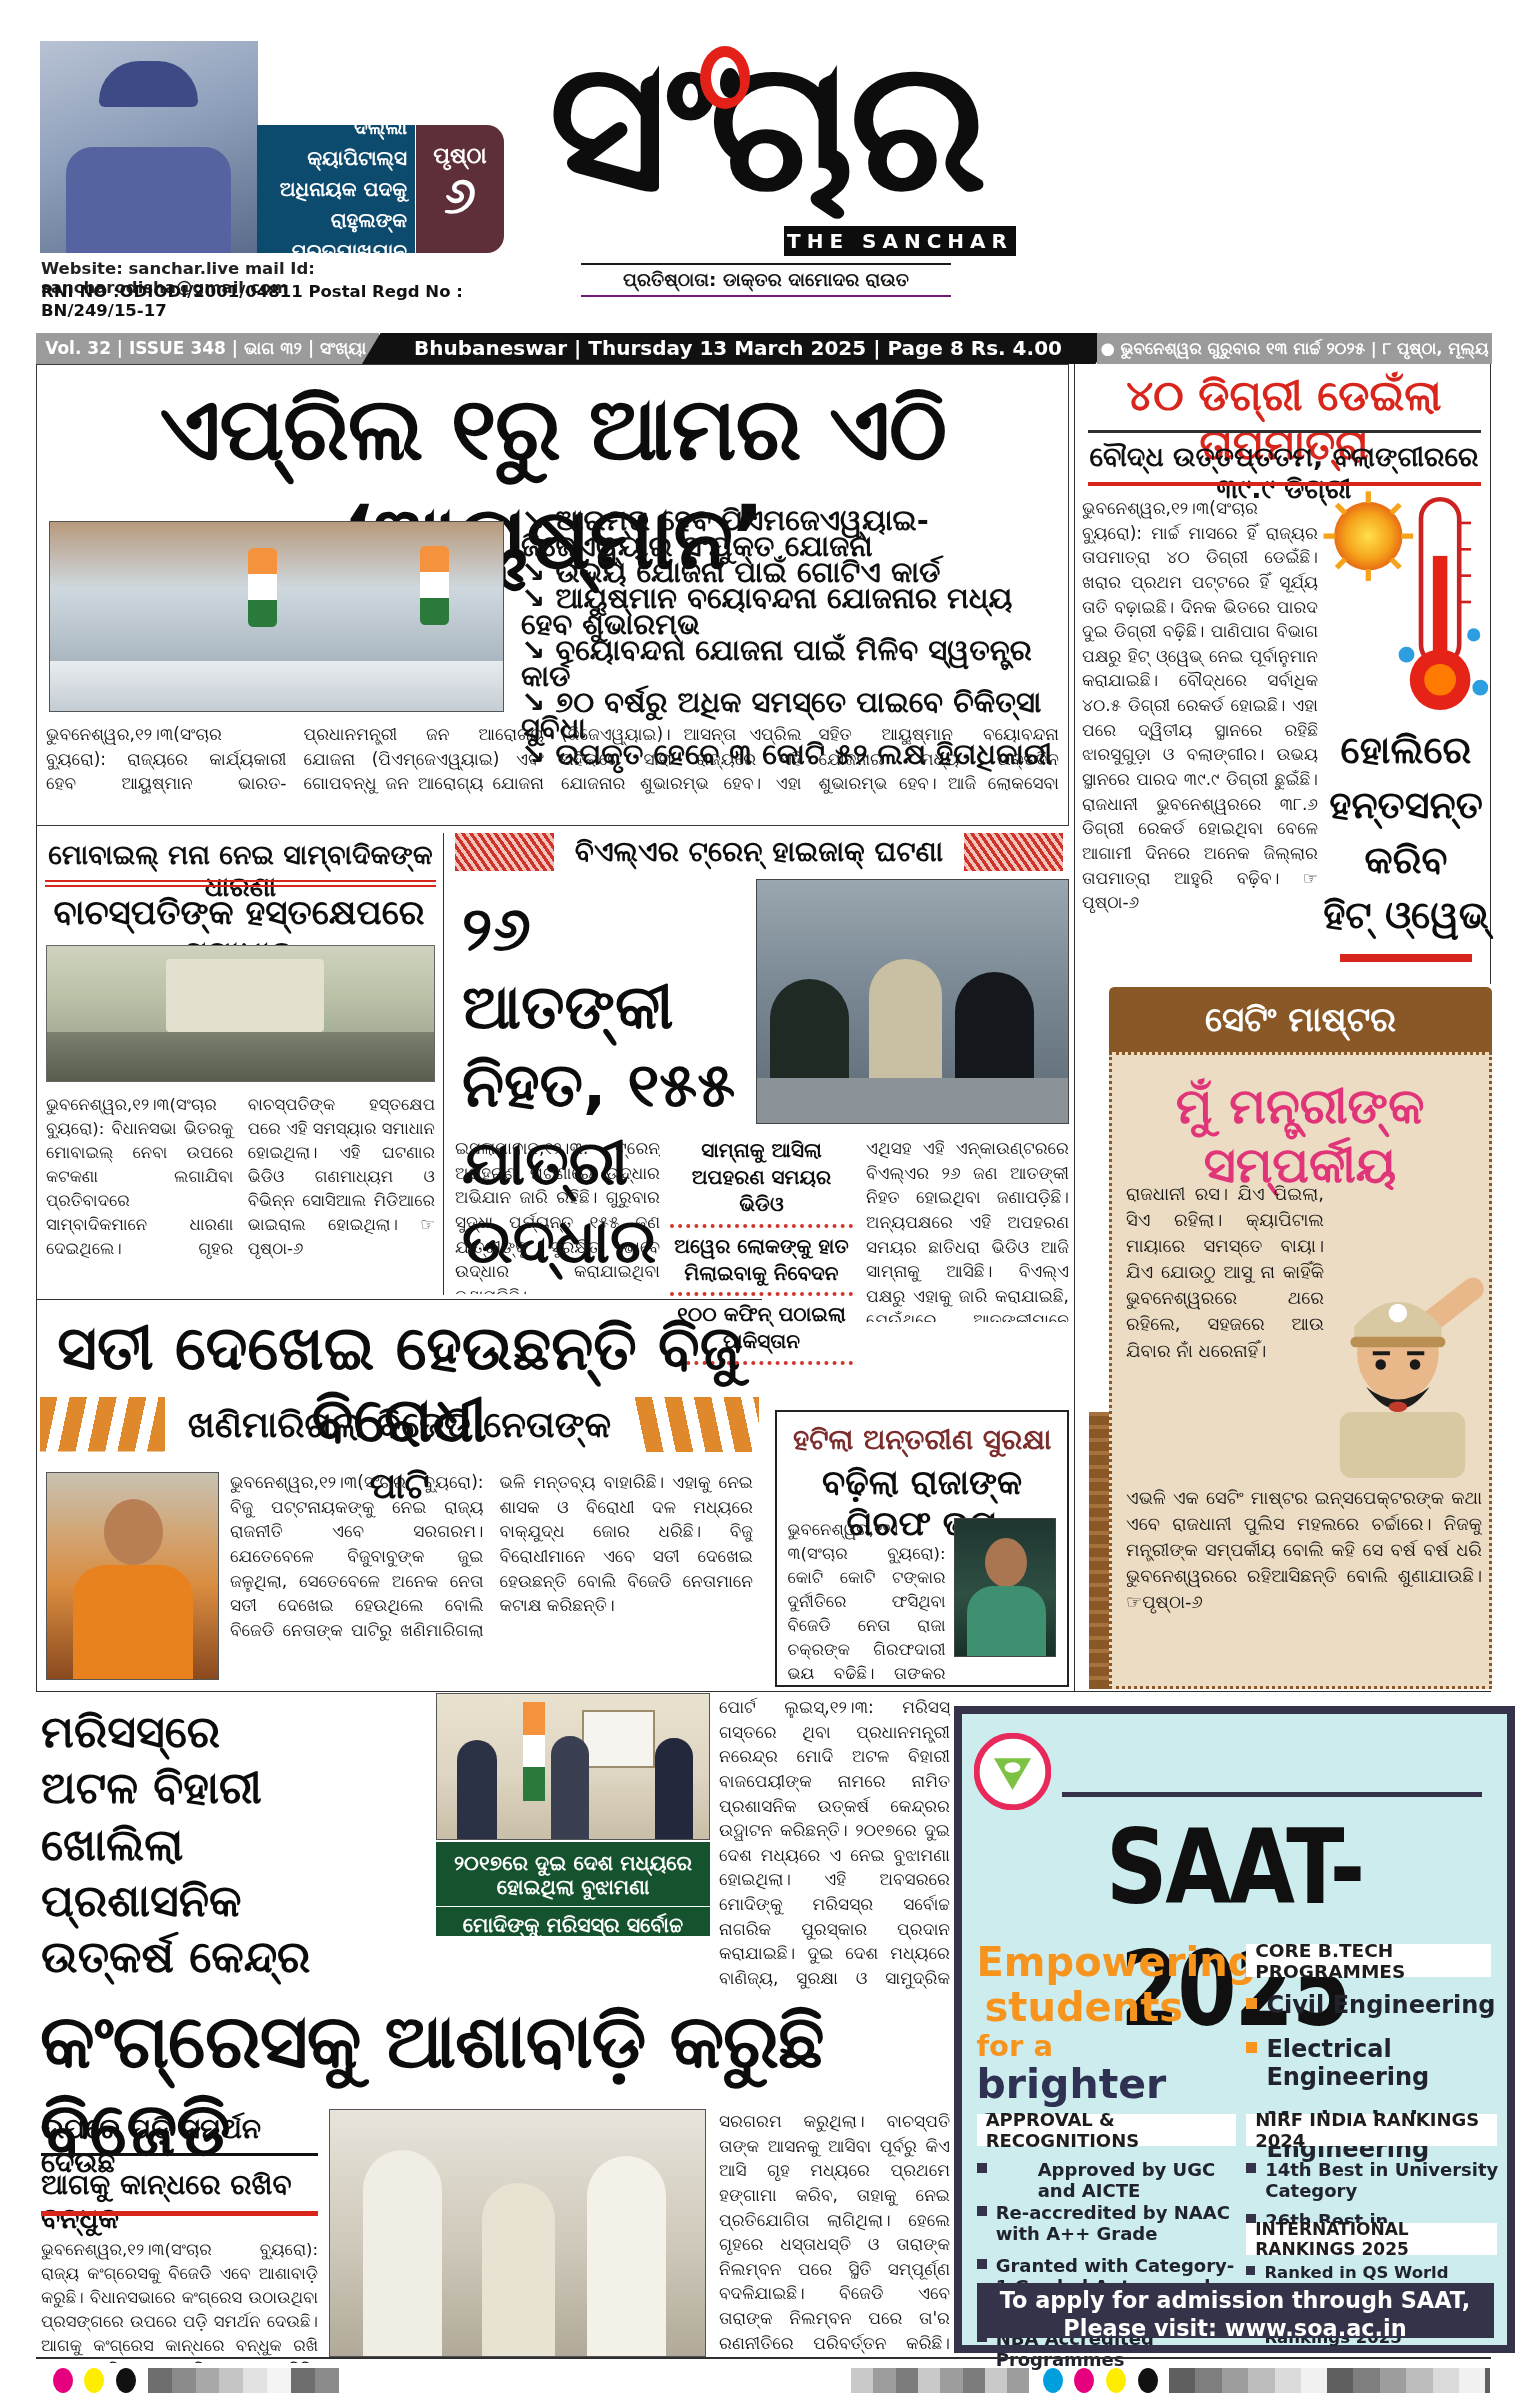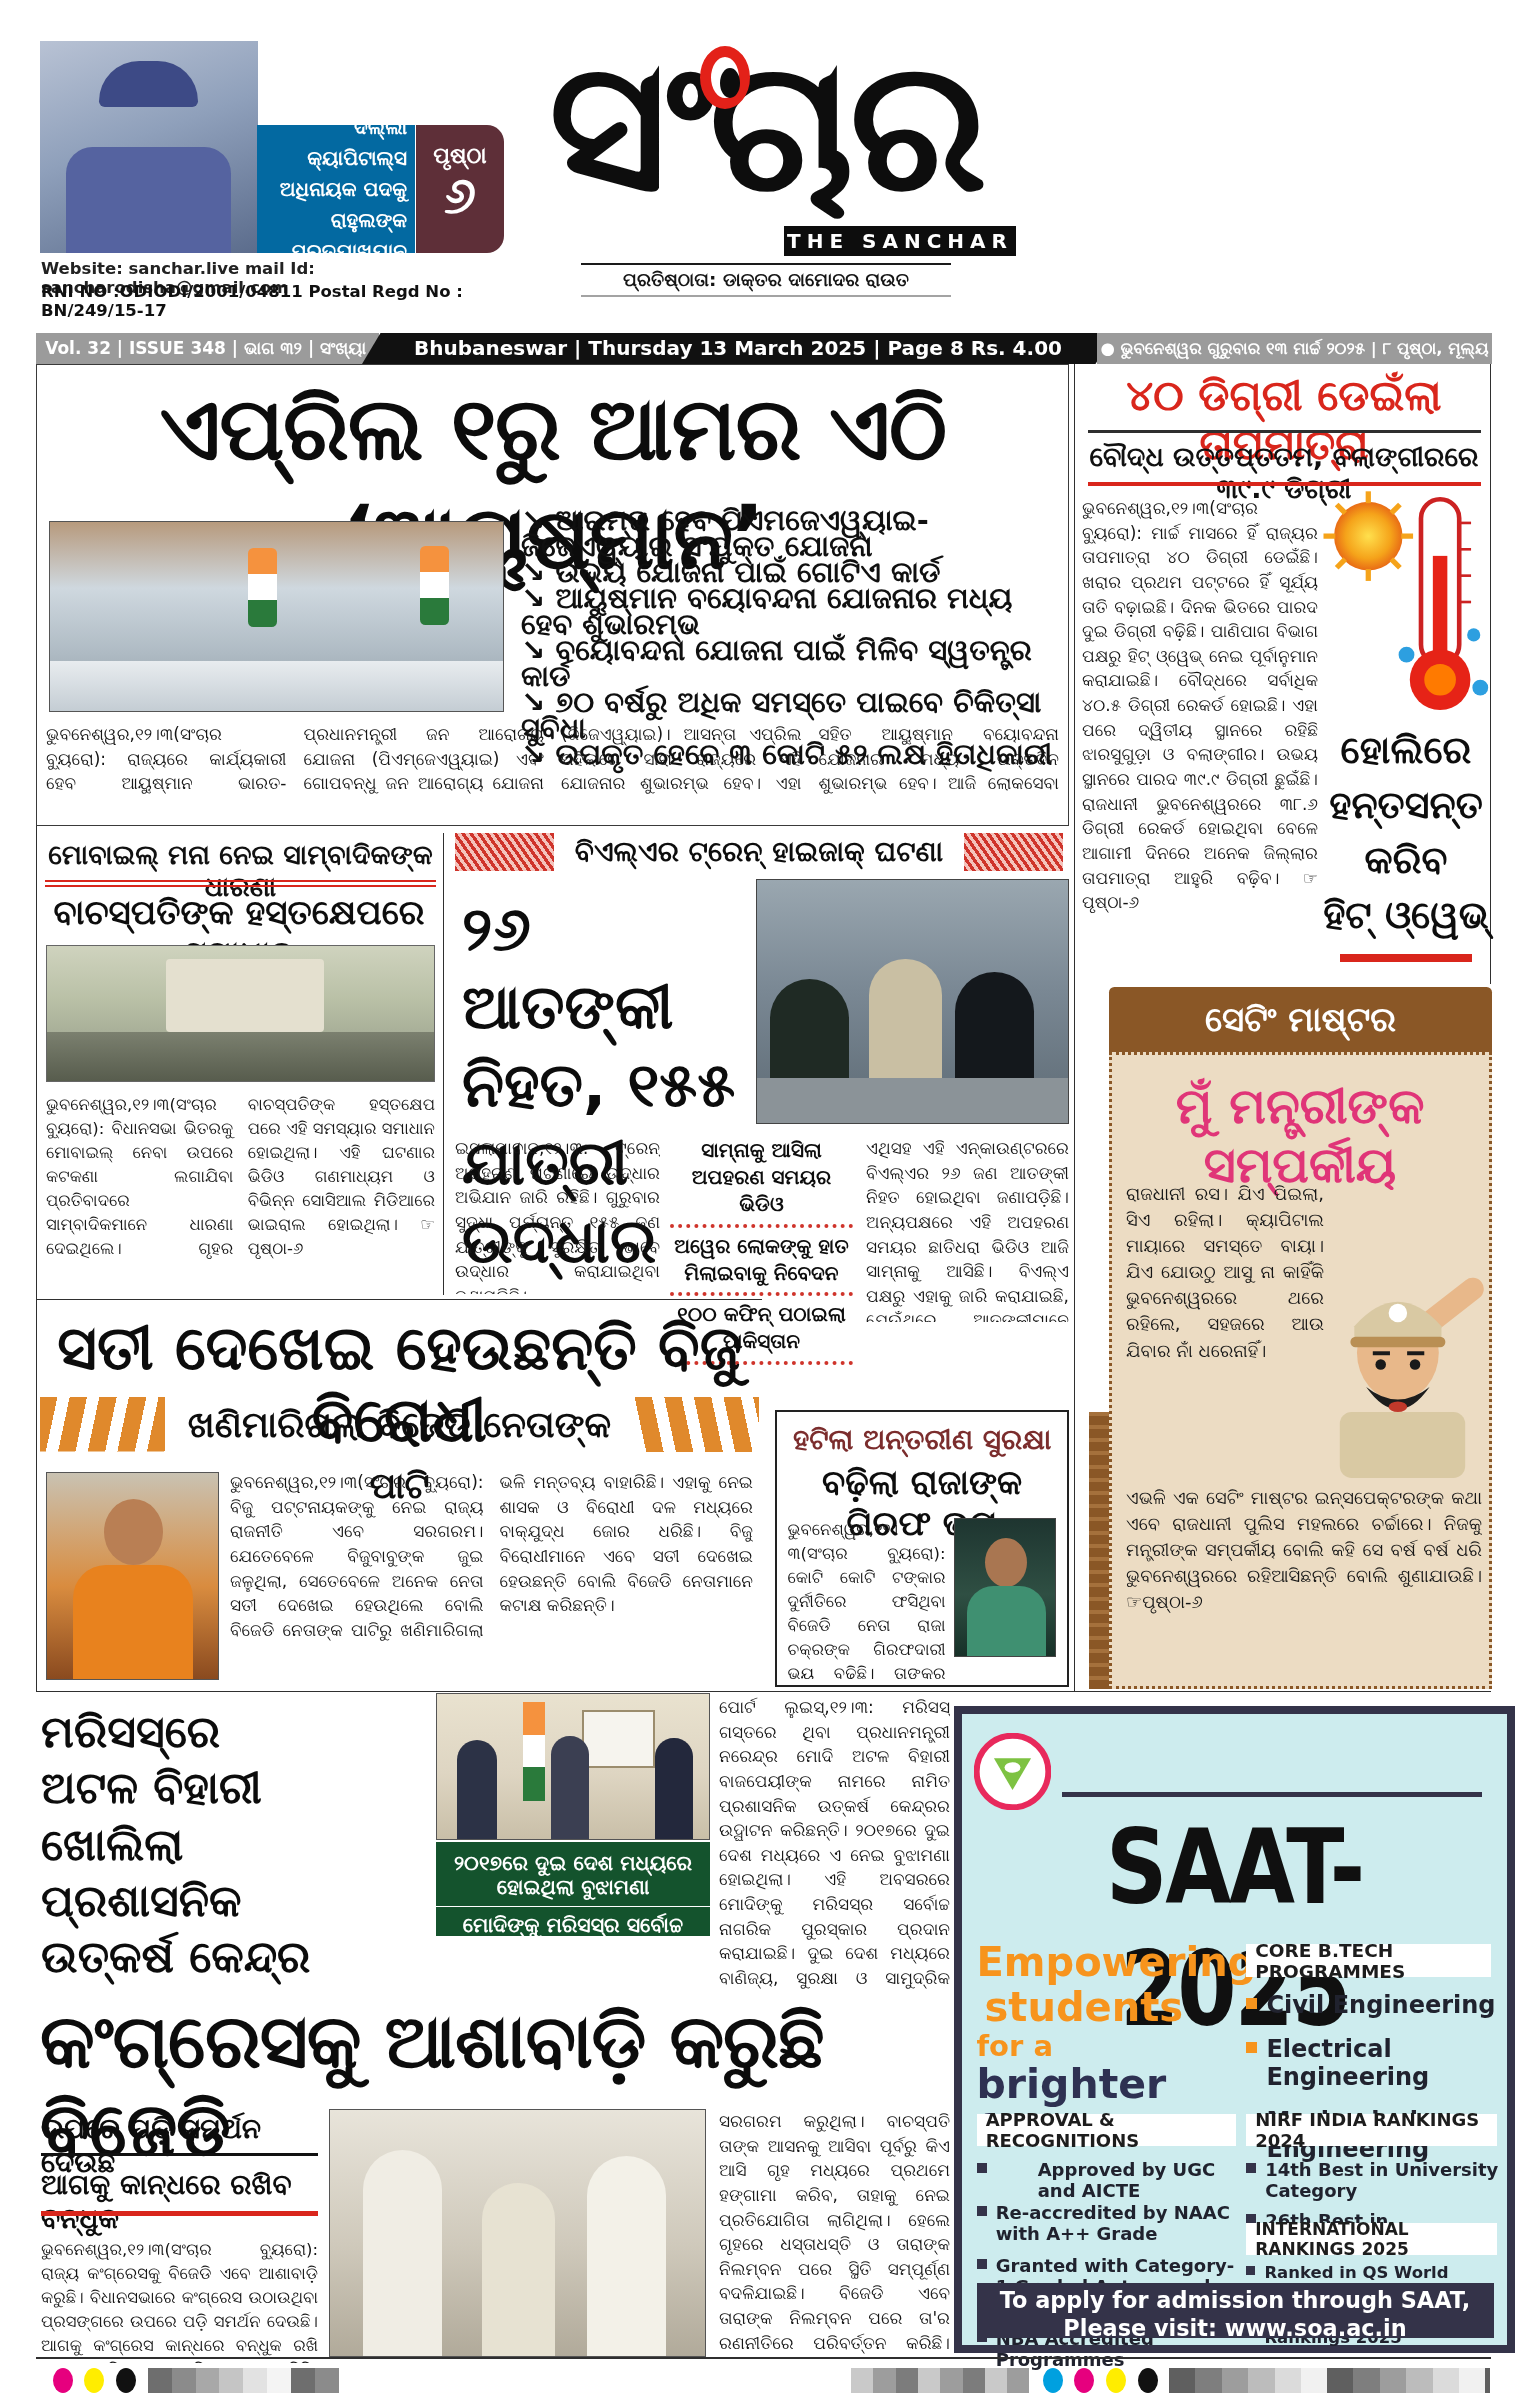--- a/index.html
+++ b/index.html
@@ -30,7 +30,7 @@
     <div class="abs" style="left:59px;top:20px;width:99px;height:46px;background:#3d4a86;border-radius:46px 46px 6.6px 6.6px;"></div>
     <div class="abs" style="left:26.4px;top:106px;width:165px;height:107px;background:#5563a0;border-radius:26.4px 26.4px 0 0;"></div>
   </div>
-  <div class="abs" style="left:257px;top:125px;width:158px;height:128px;background:#0369a1;color:#ffffff;font-weight:800;font-size:20px;line-height:1.55;display:flex;flex-direction:column;justify-content:center;text-align:right;padding:0 8px;">
+  <div class="abs" style="left:257px;top:125px;width:158px;height:128px;background:#0c4a6e;color:#ffffff;font-weight:800;font-size:20px;line-height:1.55;display:flex;flex-direction:column;justify-content:center;text-align:right;padding:0 8px;">
     <div>ଦିଲ୍ଲୀ କ୍ୟାପିଟାଲ୍ସ</div>
     <div>ଅଧିନାୟକ ପଦକୁ</div>
     <div>ରାହୁଲଙ୍କ ପ୍ରତ୍ୟାଖ୍ୟାନ</div>

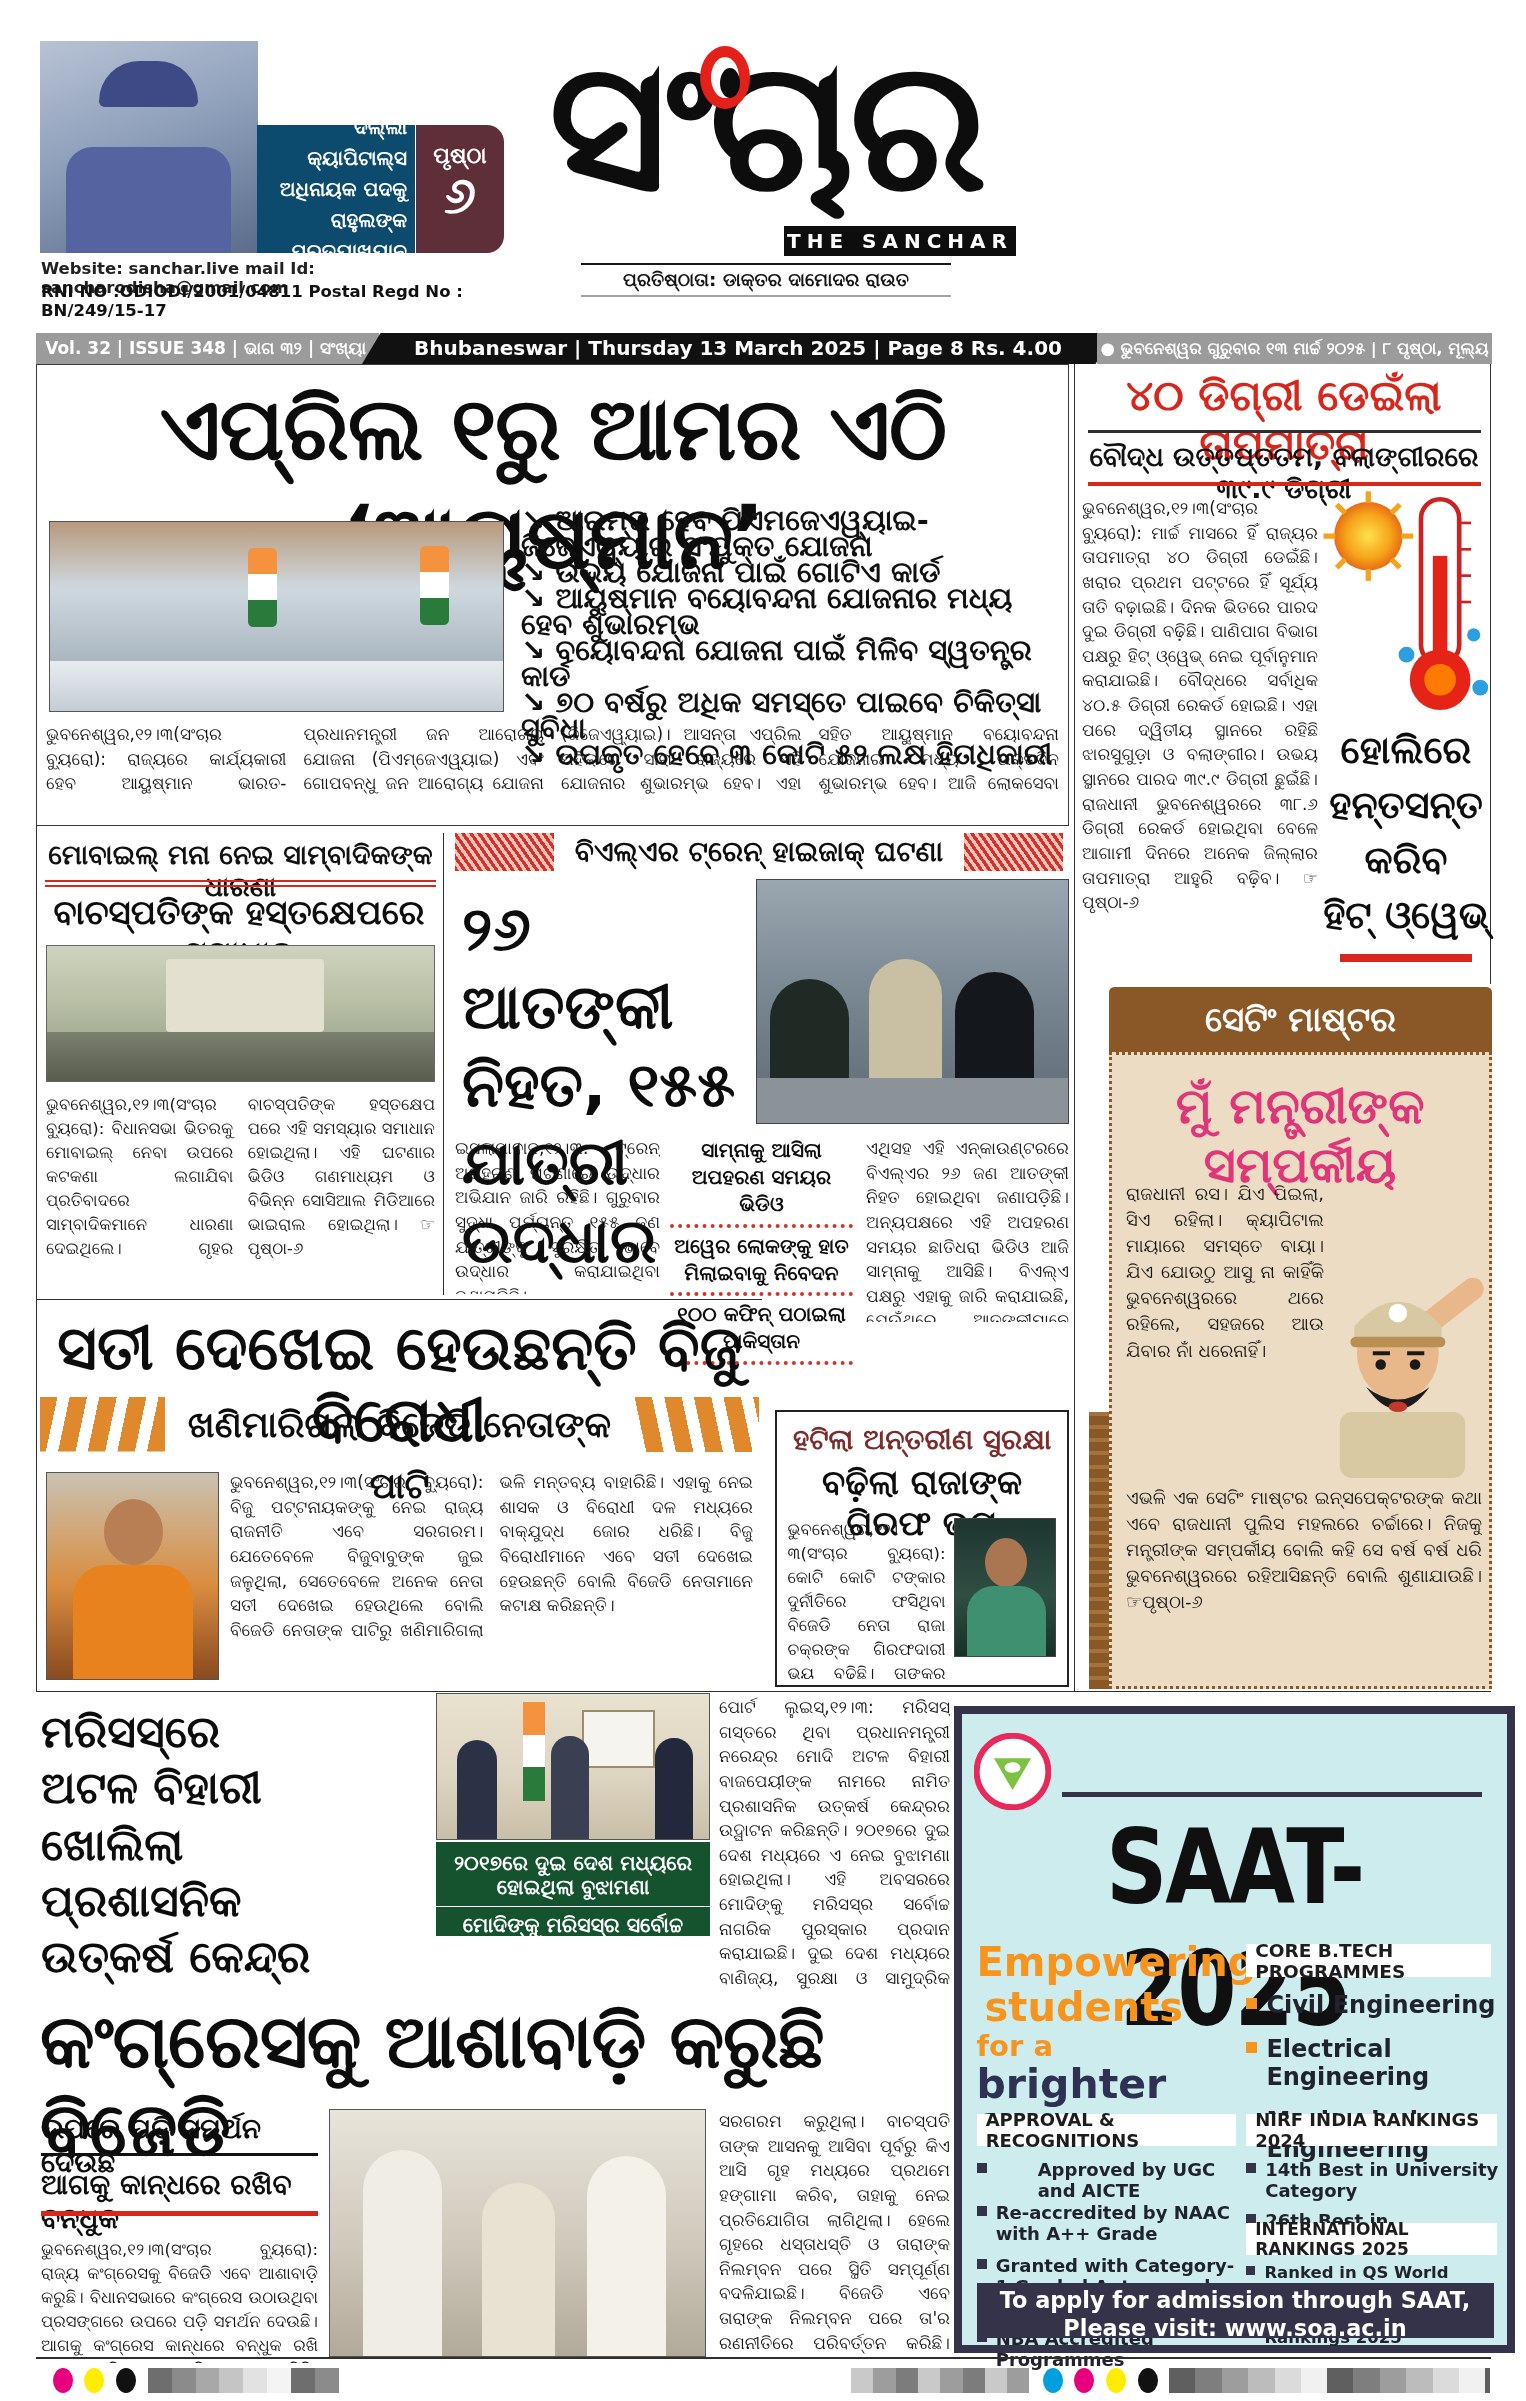--- a/index.html
+++ b/index.html
@@ -47,7 +47,7 @@
     <div class="abs" style="left:9.2px;top:10.6px;width:20px;height:30px;background:#0d0d0d;border-radius:50%;"></div>
   </div>
   <div class="abs" style="left:784px;top:226px;width:232px;height:30px;background:#0d0d0d;color:#ffffff;font-weight:bold;font-size:20px;letter-spacing:6px;text-align:center;line-height:30px;">THE SANCHAR</div>
-  <div class="abs b c" style="left:581px;top:263px;width:370px;font-size:18.5px;padding:4px 0;border-top:2px solid #1a1a1a;border-bottom:2px solid #a3a3a3;">ପ୍ରତିଷ୍ଠାତା: ଡାକ୍ତର ଦାମୋଦର ରାଉତ</div>
+  <div class="abs b c" style="left:581px;top:263px;width:370px;font-size:18.5px;padding:4px 0;border-top:2px solid #1a1a1a;border-bottom:2px solid #701a75;">ପ୍ରତିଷ୍ଠାତା: ଡାକ୍ତର ଦାମୋଦର ରାଉତ</div>
 
   <div class="abs" style="left:36px;top:333px;width:343px;height:31px;background:#9b9b9b;color:#ffffff;font-weight:bold;font-size:17px;line-height:31px;padding-left:9.2px;">Vol. 32 | ISSUE 348 | ଭାଗ ୩୨ | ସଂଖ୍ୟା ୩୪୮</div>
   <div class="abs c" style="left:362px;top:333px;width:752px;height:31px;background:#111111;color:#ffffff;font-weight:bold;font-size:20px;line-height:31px;clip-path:polygon(18.5px 0,100% 0,calc(100% - 18.5px) 100%,0 100%);">Bhubaneswar | Thursday 13 March 2025 | Page 8 Rs. 4.00</div>

